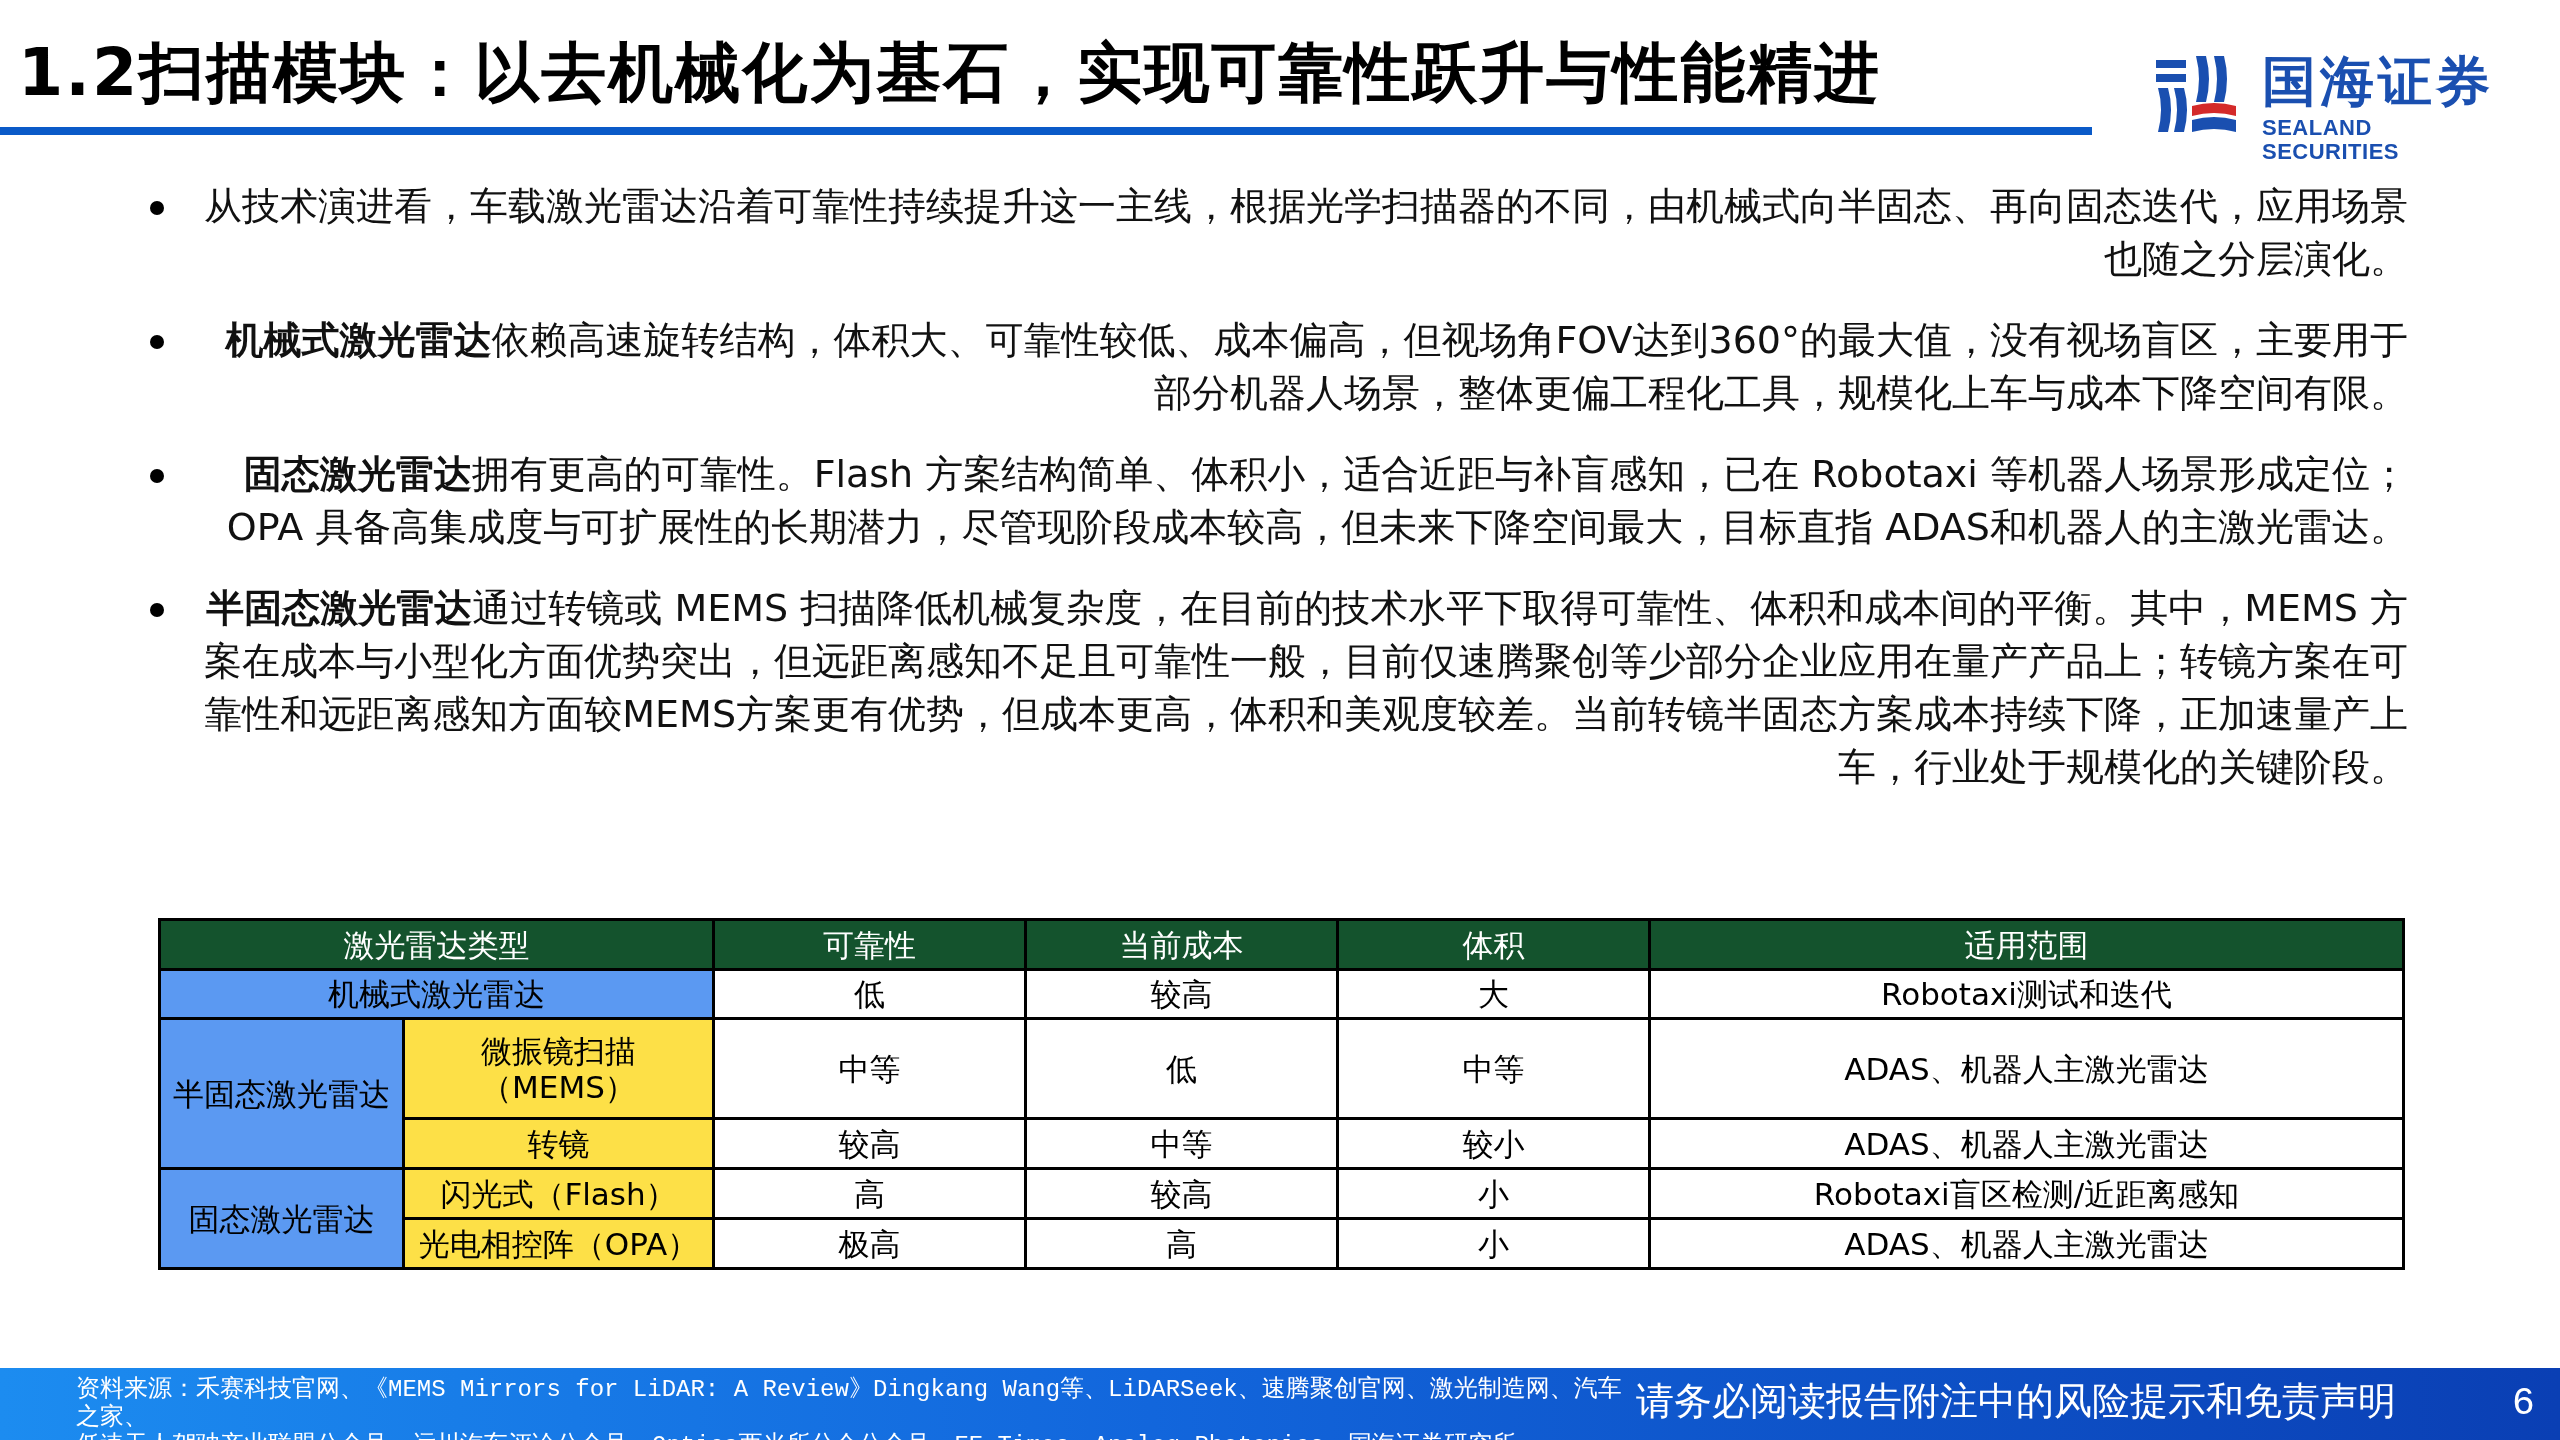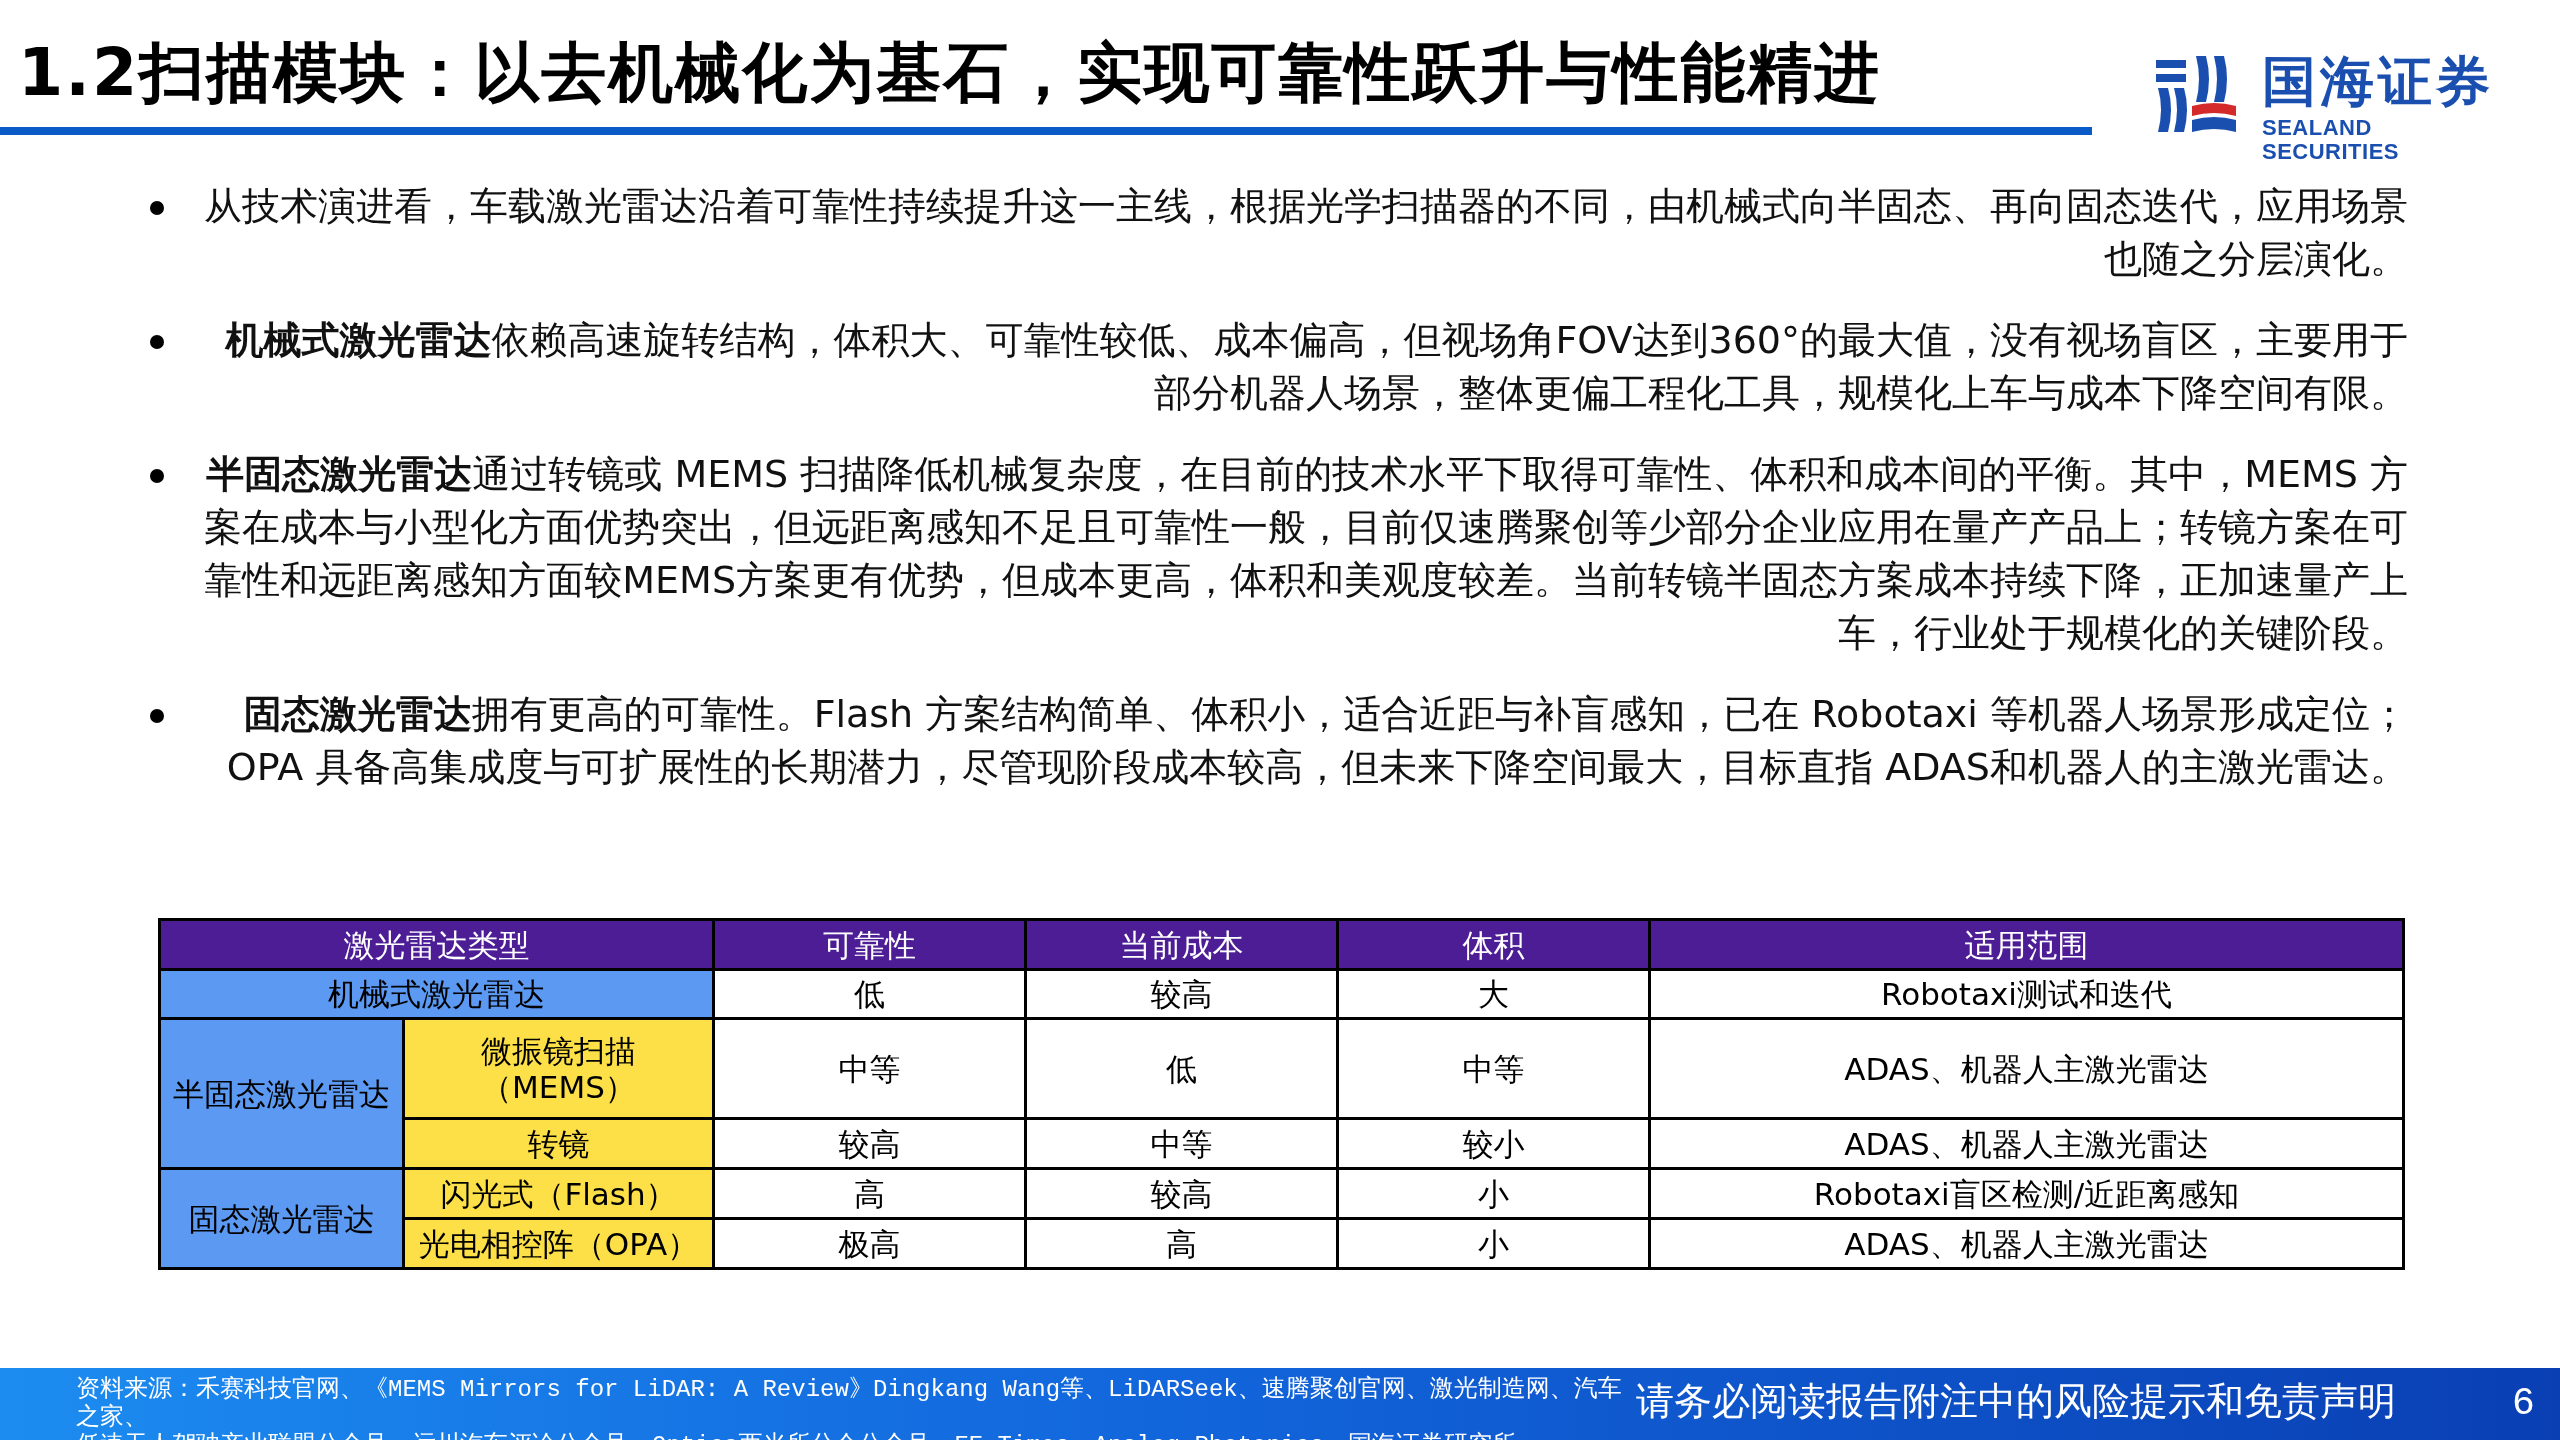--- a/index.html
+++ b/index.html
@@ -72,11 +72,11 @@
   </div>
   <div class="bullet">
     <span class="dot"></span>
-    <b>半固态激光雷达</b><span>通过转镜或 MEMS 扫描降低机械复杂度，在目前的技术水平下取得可靠性、体积和成本间的平衡。其中，MEMS 方案在成本与小型化方面优势突出，但远距离感知不足且可靠性一般，目前仅速腾聚创等少部分企业应用在量产产品上；转镜方案在可靠性和远距离感知方面较MEMS方案更有优势，但成本更高，体积和美观度较差。当前转镜半固态方案成本持续下降，正加速量产上车，行业处于规模化的关键阶段。</span>
+    <b>固态激光雷达</b><span>拥有更高的可靠性。Flash 方案结构简单、体积小，适合近距与补盲感知，已在 Robotaxi 等机器人场景形成定位；OPA 具备高集成度与可扩展性的长期潜力，尽管现阶段成本较高，但未来下降空间最大，目标直指 ADAS和机器人的主激光雷达。</span>
   </div>
   <div class="bullet">
     <span class="dot"></span>
-    <b>固态激光雷达</b><span>拥有更高的可靠性。Flash 方案结构简单、体积小，适合近距与补盲感知，已在 Robotaxi 等机器人场景形成定位；OPA 具备高集成度与可扩展性的长期潜力，尽管现阶段成本较高，但未来下降空间最大，目标直指 ADAS和机器人的主激光雷达。</span>
+    <b>半固态激光雷达</b><span>通过转镜或 MEMS 扫描降低机械复杂度，在目前的技术水平下取得可靠性、体积和成本间的平衡。其中，MEMS 方案在成本与小型化方面优势突出，但远距离感知不足且可靠性一般，目前仅速腾聚创等少部分企业应用在量产产品上；转镜方案在可靠性和远距离感知方面较MEMS方案更有优势，但成本更高，体积和美观度较差。当前转镜半固态方案成本持续下降，正加速量产上车，行业处于规模化的关键阶段。</span>
   </div>
 </div>
 

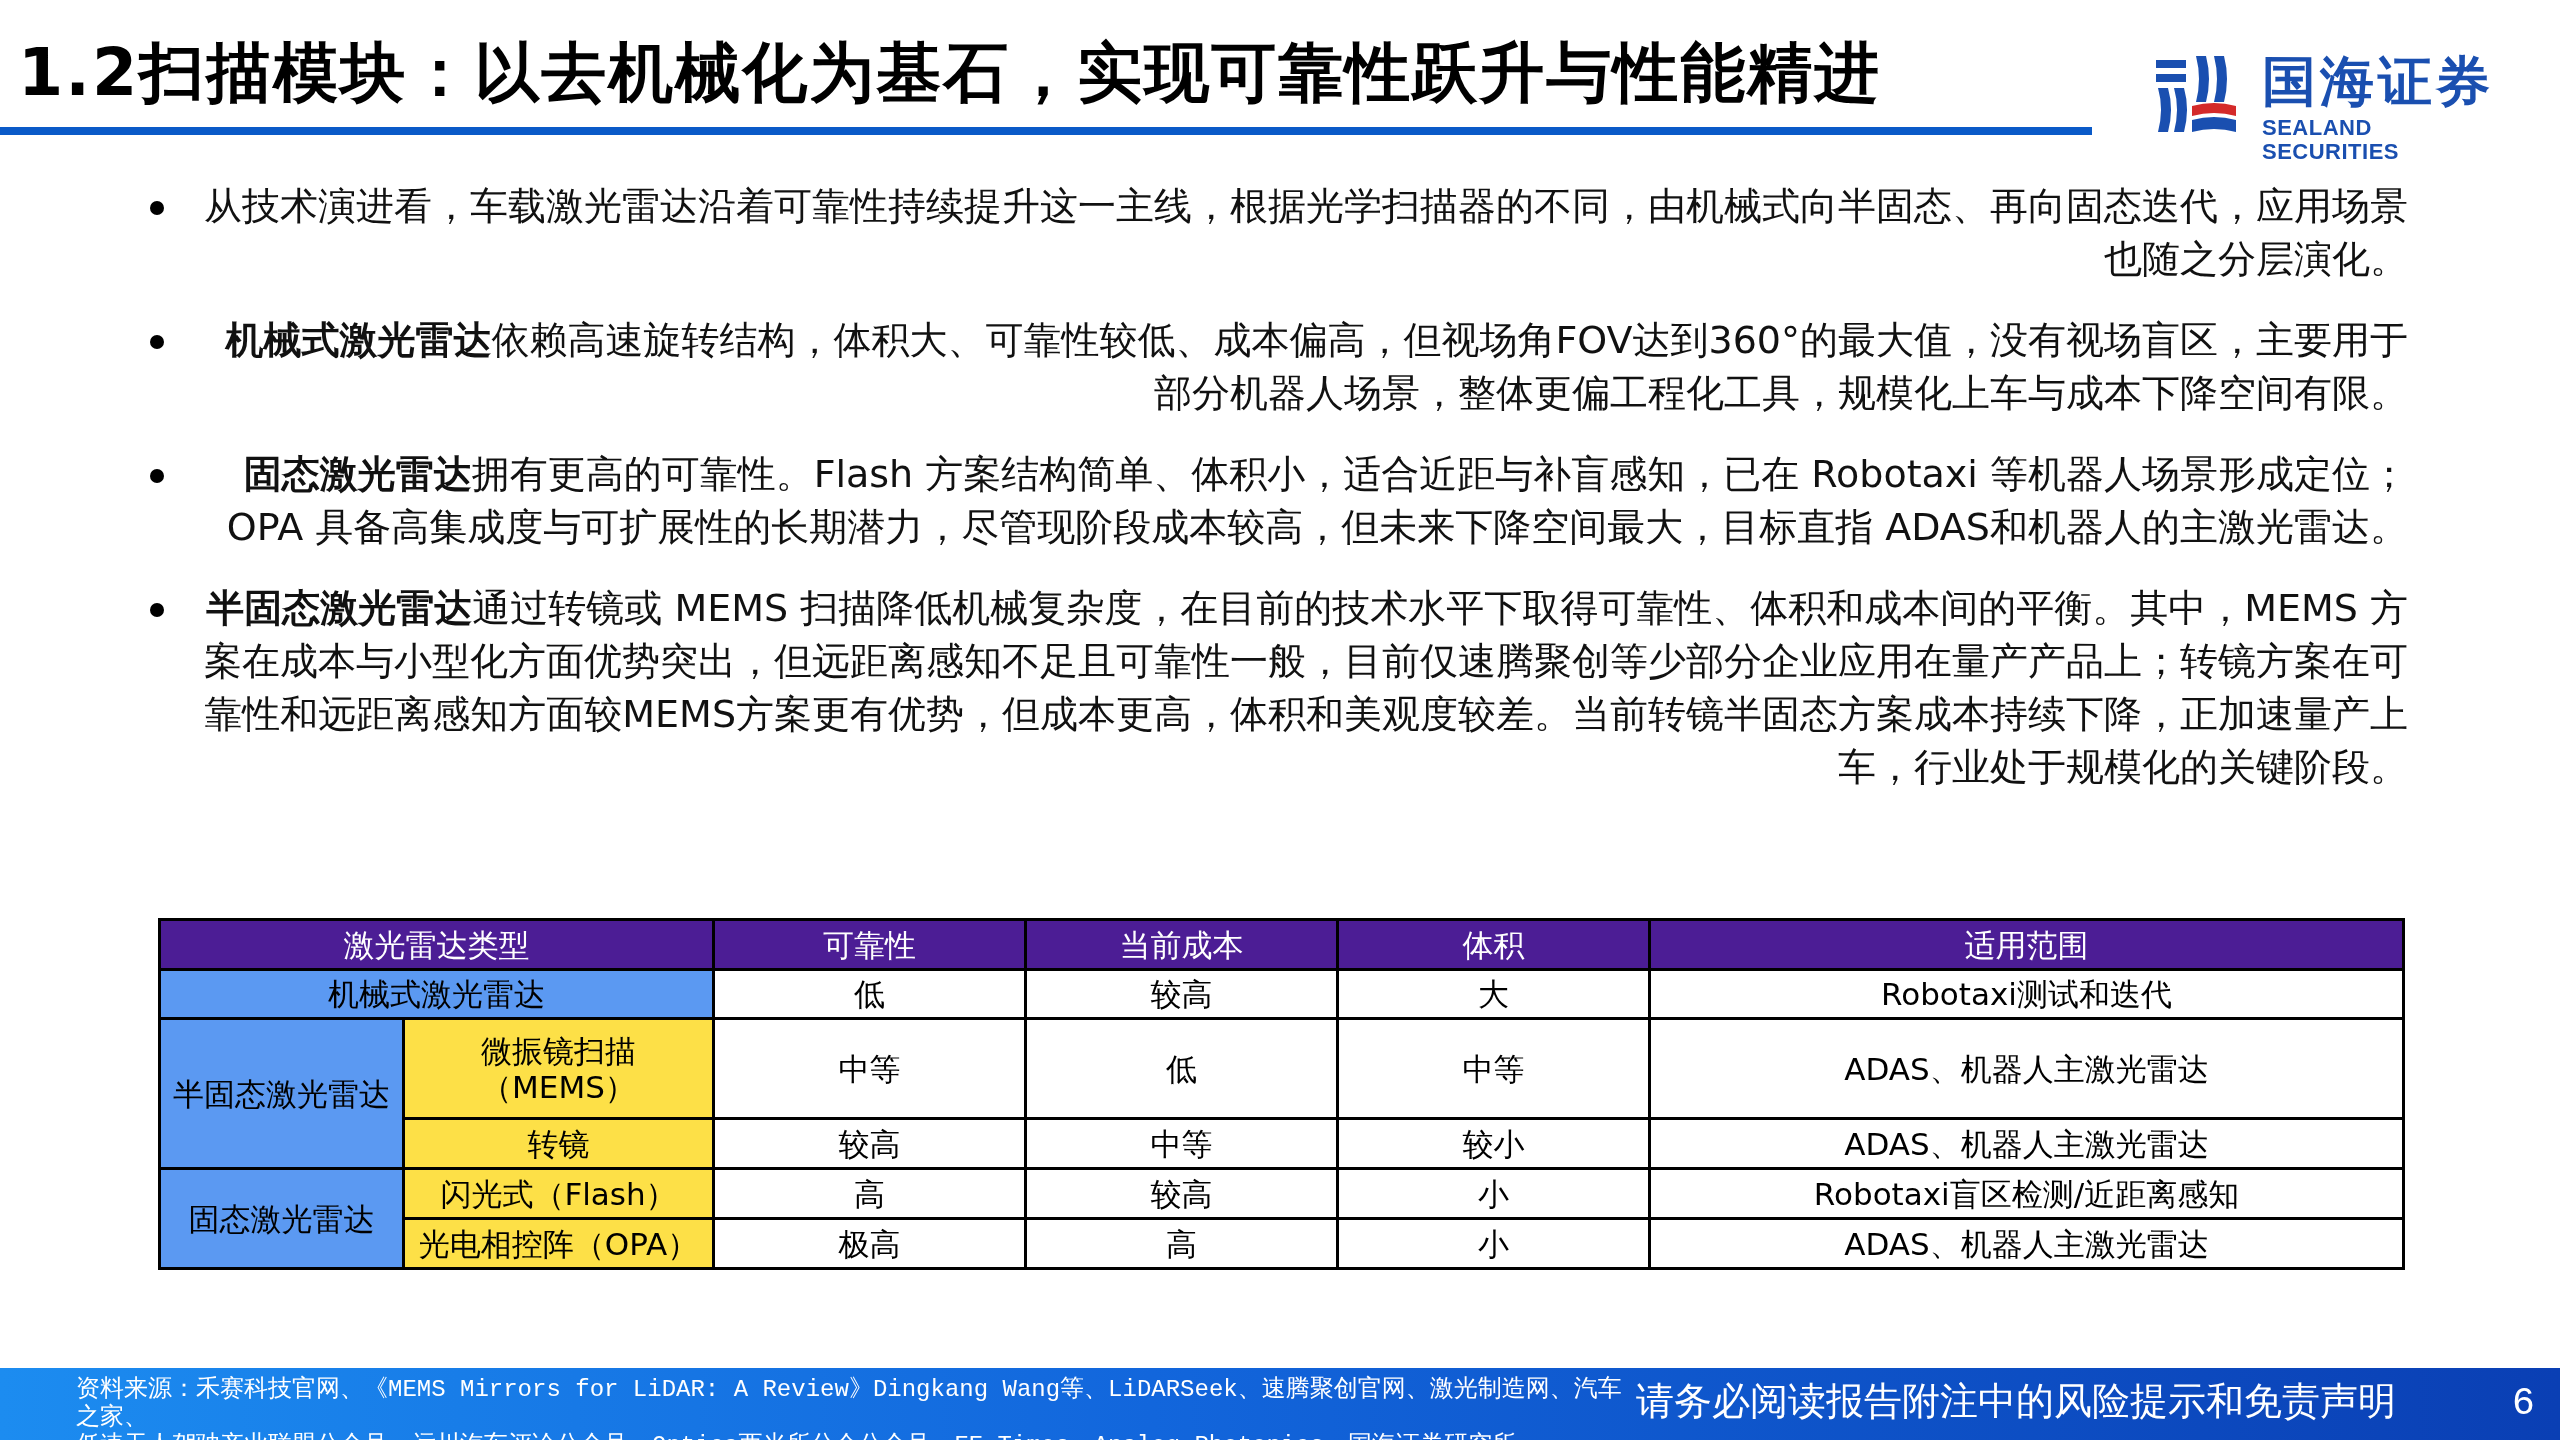--- a/index.html
+++ b/index.html
@@ -27,7 +27,7 @@
   .table-wrap { position: absolute; left: 158px; top: 918px; width: 2244px; }
   table { border-collapse: collapse; width: 100%; font-size: 31px; table-layout: fixed; }
   td, th { border: 3px solid #000; text-align: center; vertical-align: middle; line-height: 36px; padding: 0 4px; font-weight: normal; }
-  th { background: #4c1d95; color: #fff; height: 50px; margin-top: 8px; }
+  th { background: #14532d; color: #fff; height: 50px; margin-top: 8px; }
   .lvl1 { background: #5b99f2; color: #000; }
   .lvl2 { background: #fde047; color: #000; }
   .val { background: #fff; }

